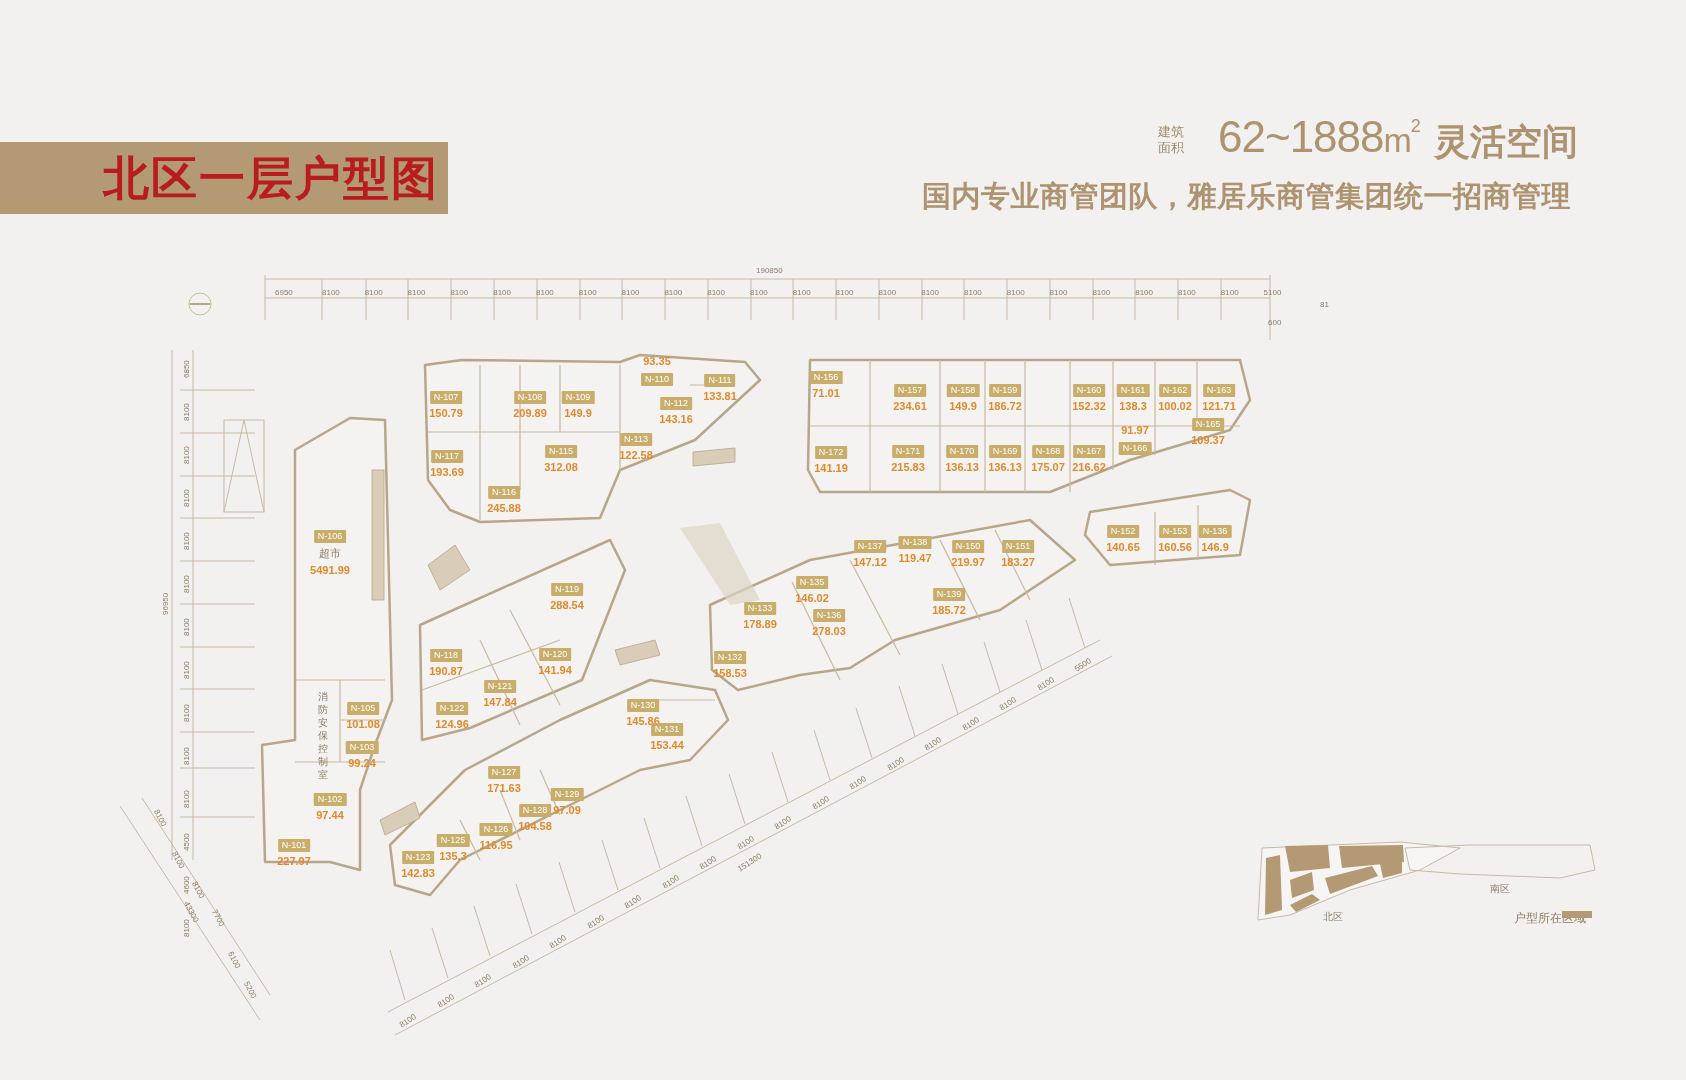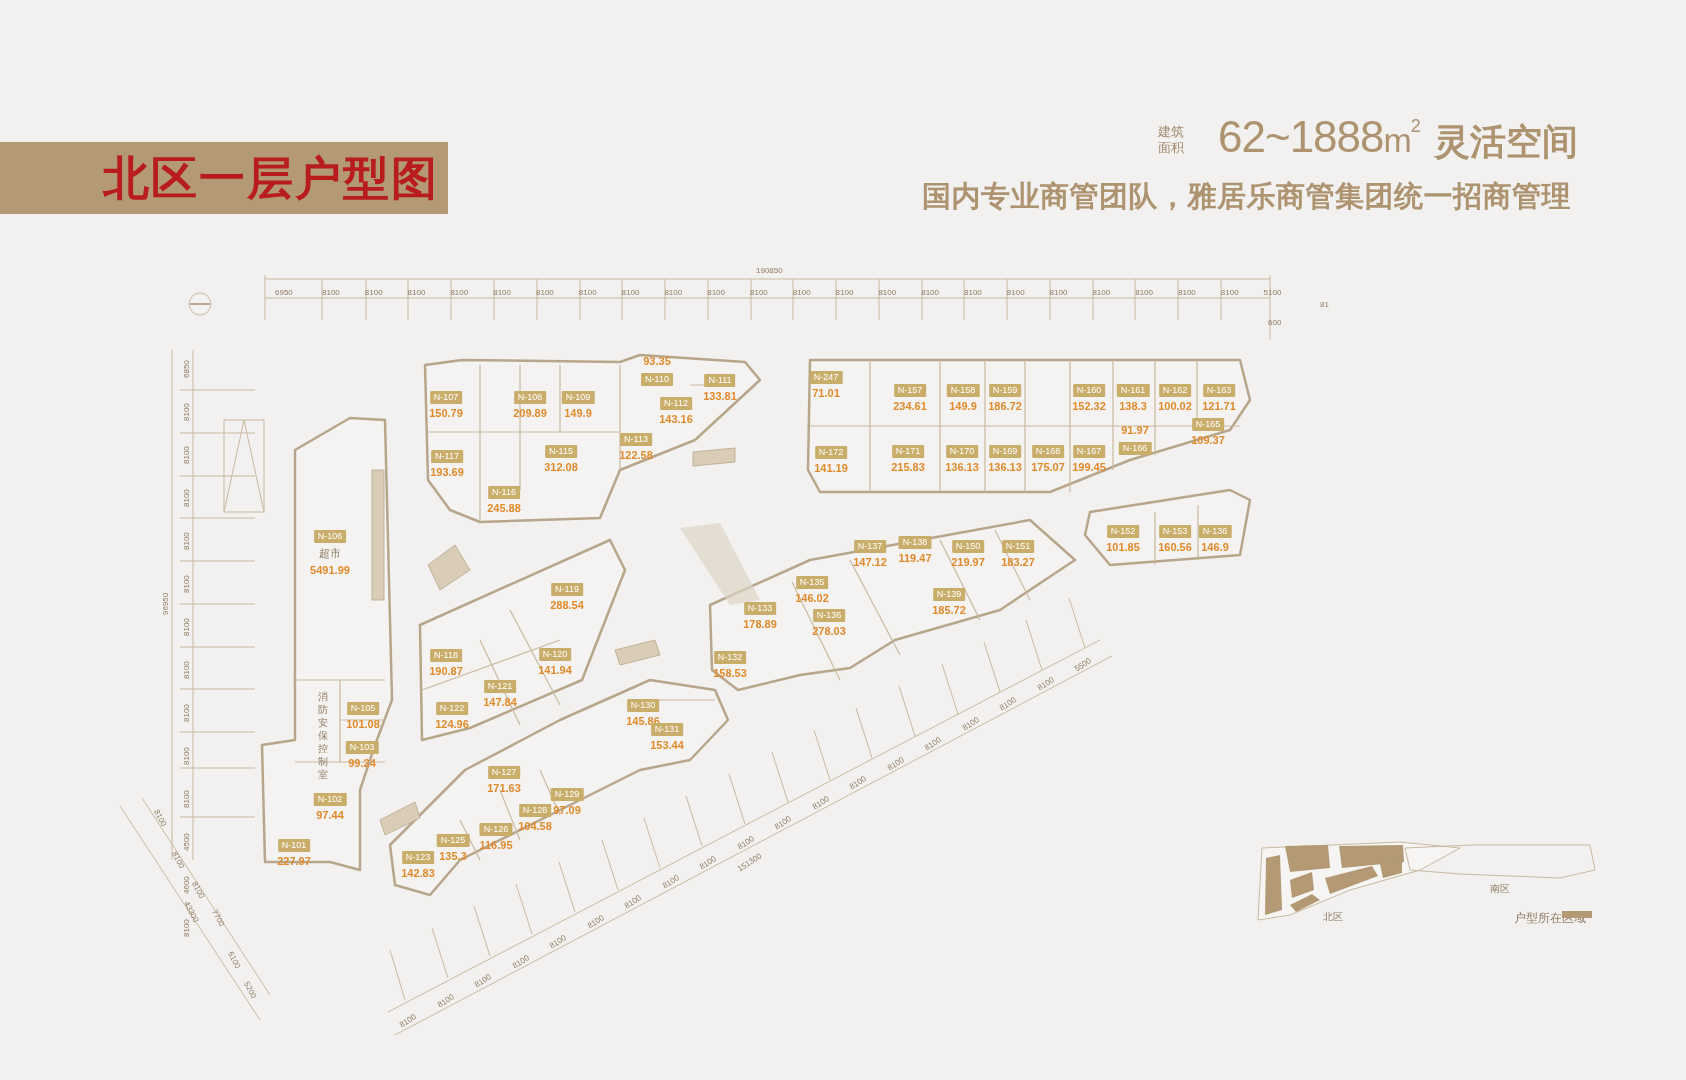--- a/index.html
+++ b/index.html
@@ -314,7 +314,7 @@
     <div class="unit" style="left: 1123px; top: 520px;"><span class="unit-tag">N-152</span><span class="unit-area">101.85</span></div>
     <div class="unit" style="left: 1175px; top: 520px;"><span class="unit-tag">N-153</span><span class="unit-area">160.56</span></div>
     <div class="unit" style="left: 1215px; top: 520px;"><span class="unit-tag">N-136</span><span class="unit-area">146.9</span></div>
-    <div class="unit" style="left: 826px; top: 366px;"><span class="unit-tag">N-247</span><span class="unit-area">71.01</span></div>
+    <div class="unit" style="left: 826px; top: 366px;"><span class="unit-tag">N-156</span><span class="unit-area">71.01</span></div>
     <div class="unit" style="left: 910px; top: 379px;"><span class="unit-tag">N-157</span><span class="unit-area">234.61</span></div>
     <div class="unit" style="left: 963px; top: 379px;"><span class="unit-tag">N-158</span><span class="unit-area">149.9</span></div>
     <div class="unit" style="left: 1005px; top: 379px;"><span class="unit-tag">N-159</span><span class="unit-area">186.72</span></div>

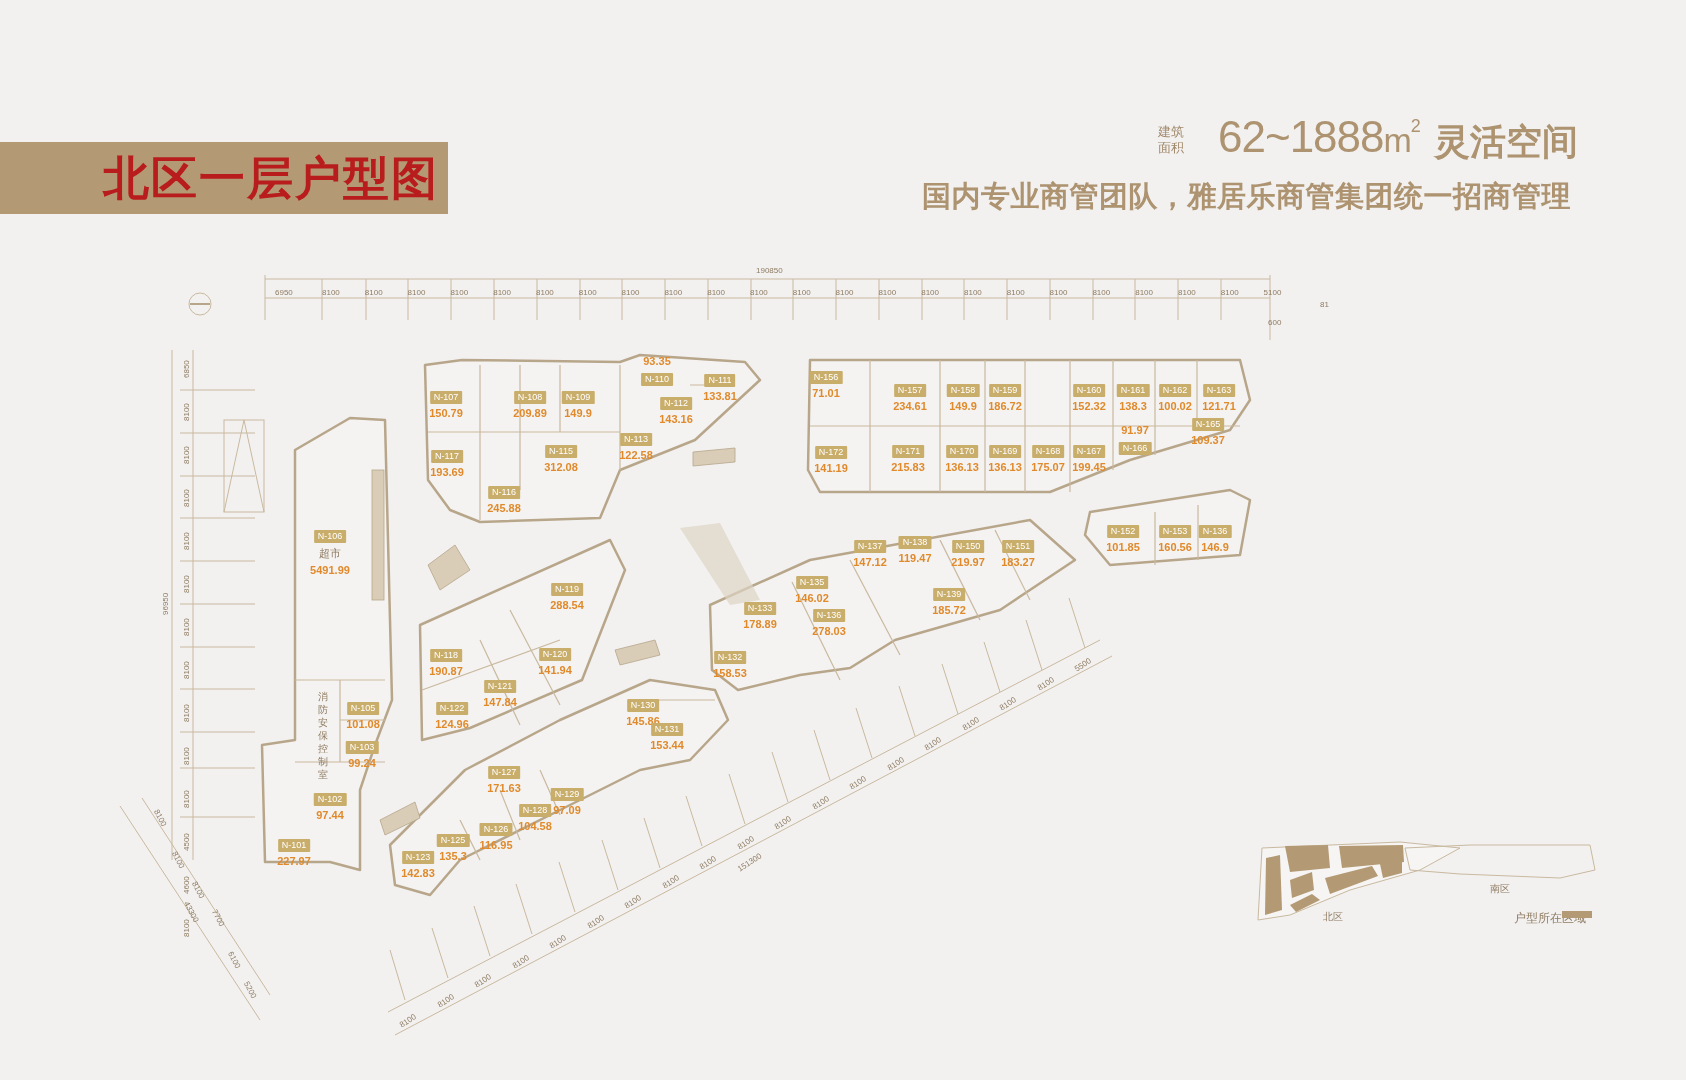--- a/index.html
+++ b/index.html
@@ -324,7 +324,7 @@
     <div class="unit" style="left: 1219px; top: 379px;"><span class="unit-tag">N-163</span><span class="unit-area">121.71</span></div>
     <div class="unit" style="left: 1208px; top: 413px;"><span class="unit-tag">N-165</span><span class="unit-area">109.37</span></div>
     <div class="unit" style="left: 1135px; top: 424px;"><span class="unit-area" style="margin-top: 0px; margin-bottom: 1px;">91.97</span><span class="unit-tag">N-166</span></div>
-    <div class="unit" style="left: 1089px; top: 440px;"><span class="unit-tag">N-167</span><span class="unit-area">199.45</span></div>
+    <div class="unit" style="left: 1089px; top: 440px;"><span class="unit-tag">N-167</span><span class="unit-area">216.62</span></div>
     <div class="unit" style="left: 1048px; top: 440px;"><span class="unit-tag">N-168</span><span class="unit-area">175.07</span></div>
     <div class="unit" style="left: 1005px; top: 440px;"><span class="unit-tag">N-169</span><span class="unit-area">136.13</span></div>
     <div class="unit" style="left: 962px; top: 440px;"><span class="unit-tag">N-170</span><span class="unit-area">136.13</span></div>

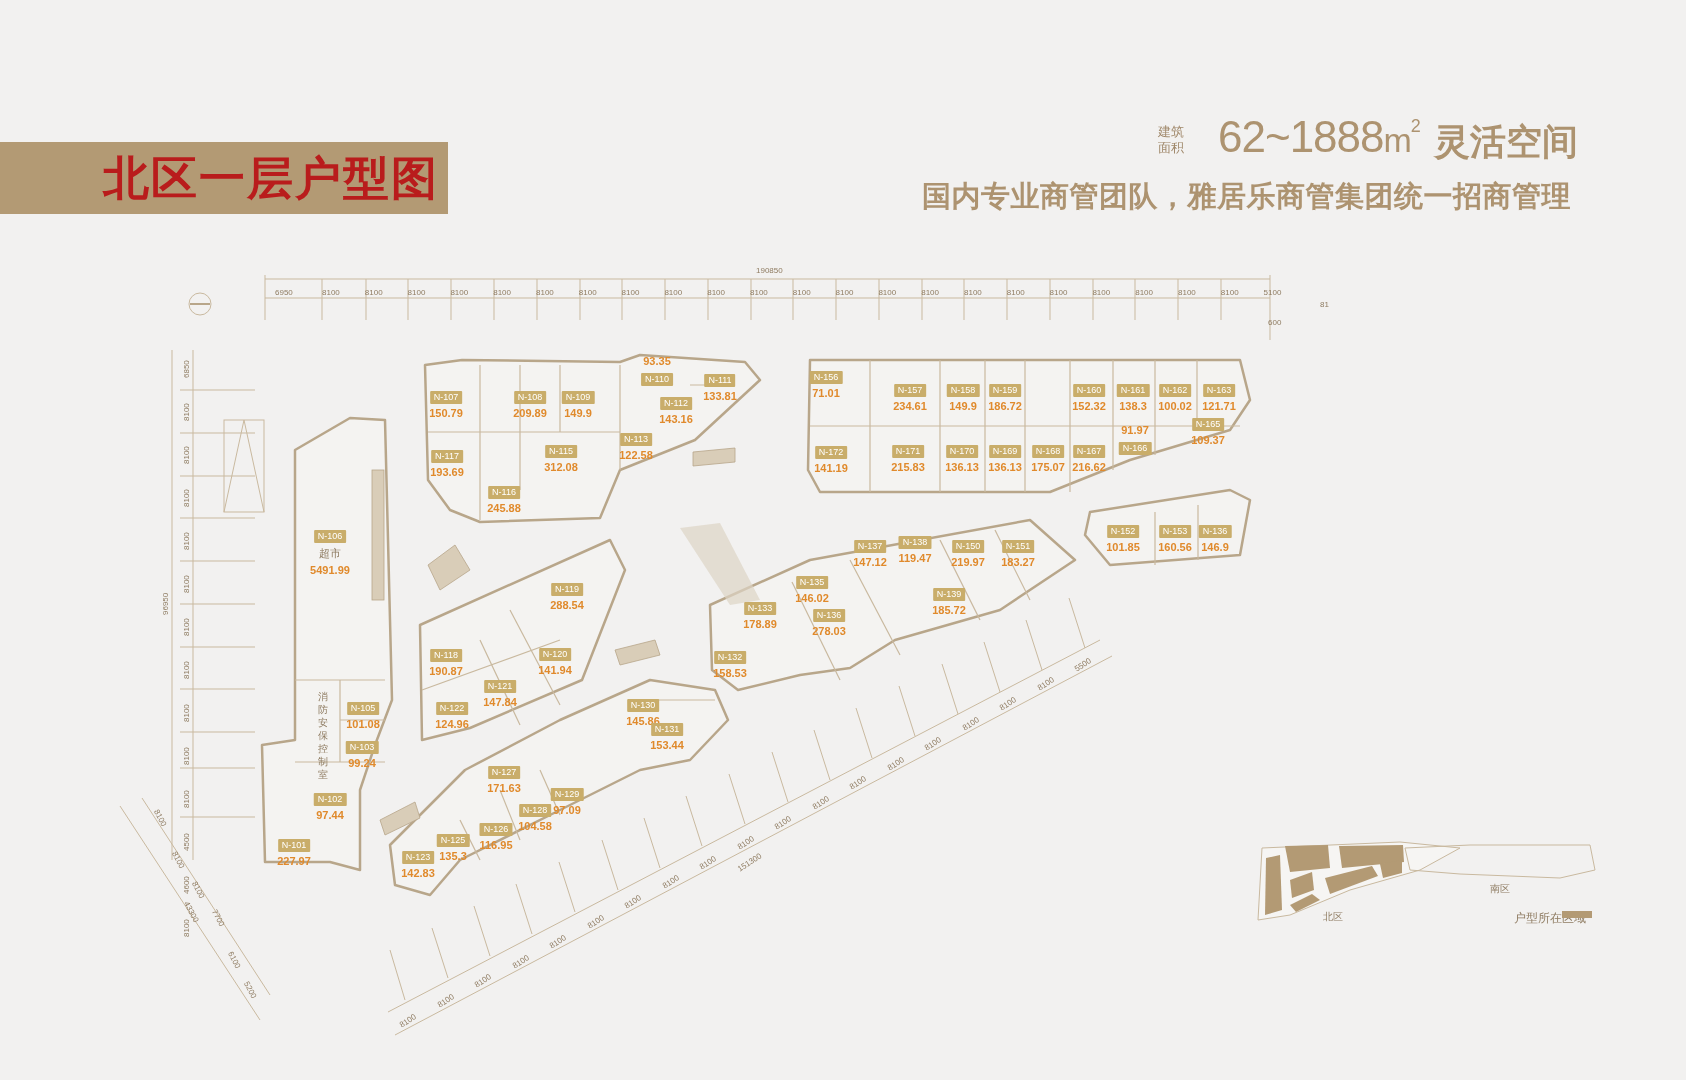--- a/index.html
+++ b/index.html
@@ -311,7 +311,7 @@
     <div class="unit" style="left: 949px; top: 583px;"><span class="unit-tag">N-139</span><span class="unit-area">185.72</span></div>
     <div class="unit" style="left: 968px; top: 535px;"><span class="unit-tag">N-150</span><span class="unit-area">219.97</span></div>
     <div class="unit" style="left: 1018px; top: 535px;"><span class="unit-tag">N-151</span><span class="unit-area">183.27</span></div>
-    <div class="unit" style="left: 1123px; top: 520px;"><span class="unit-tag">N-152</span><span class="unit-area">101.85</span></div>
+    <div class="unit" style="left: 1123px; top: 520px;"><span class="unit-tag">N-152</span><span class="unit-area">140.65</span></div>
     <div class="unit" style="left: 1175px; top: 520px;"><span class="unit-tag">N-153</span><span class="unit-area">160.56</span></div>
     <div class="unit" style="left: 1215px; top: 520px;"><span class="unit-tag">N-136</span><span class="unit-area">146.9</span></div>
     <div class="unit" style="left: 826px; top: 366px;"><span class="unit-tag">N-156</span><span class="unit-area">71.01</span></div>

